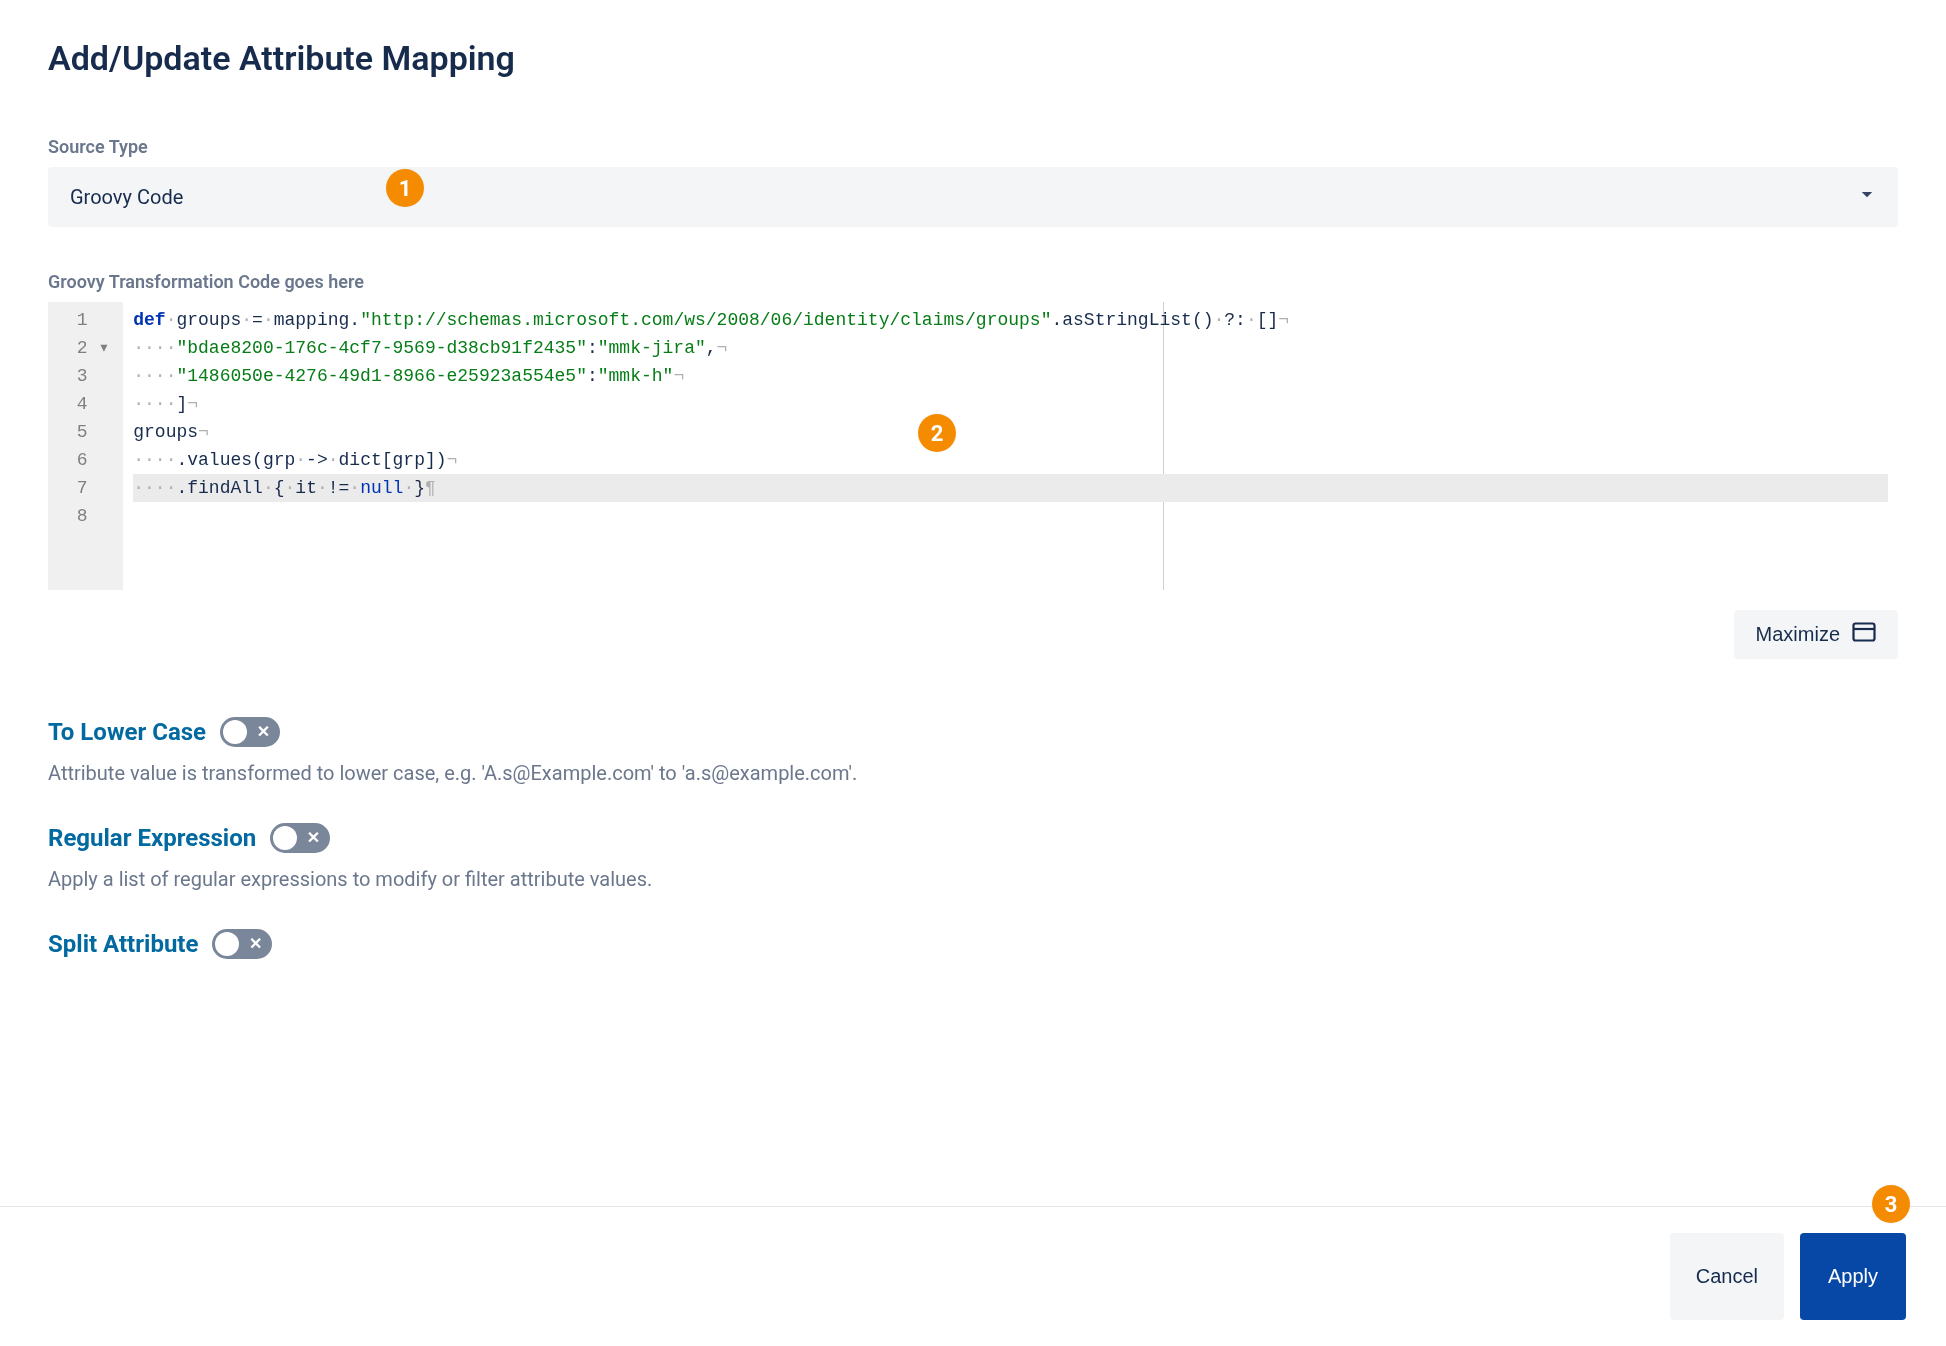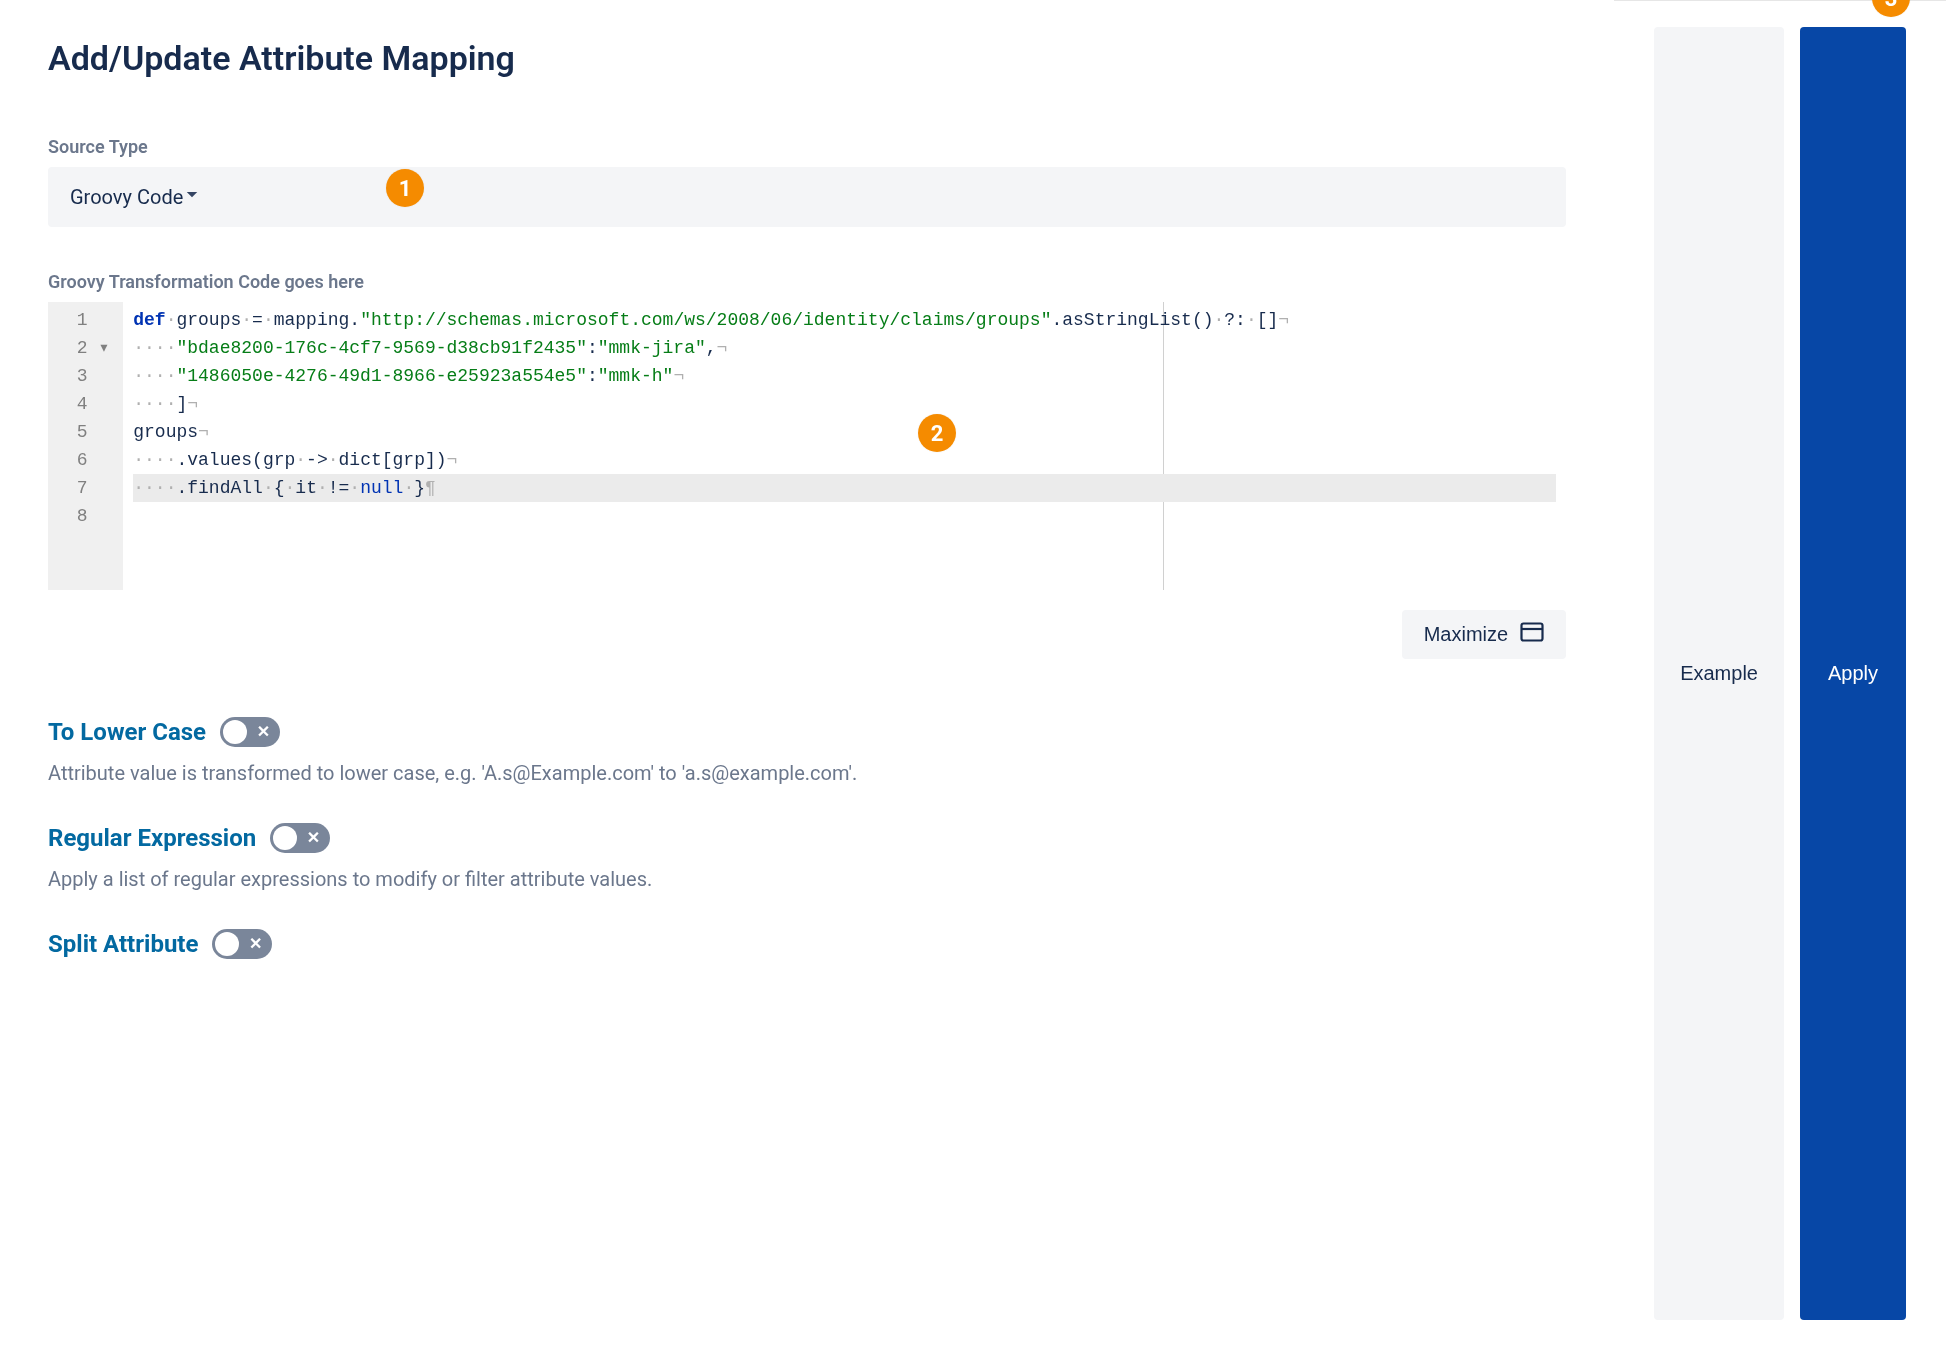--- a/index.html
+++ b/index.html
@@ -11,7 +11,7 @@
   }
   .wrapper {
     display: flex;
-    flex-direction: row;
+    flex-direction: column;
     height: 100vh;
     position: relative;
   }

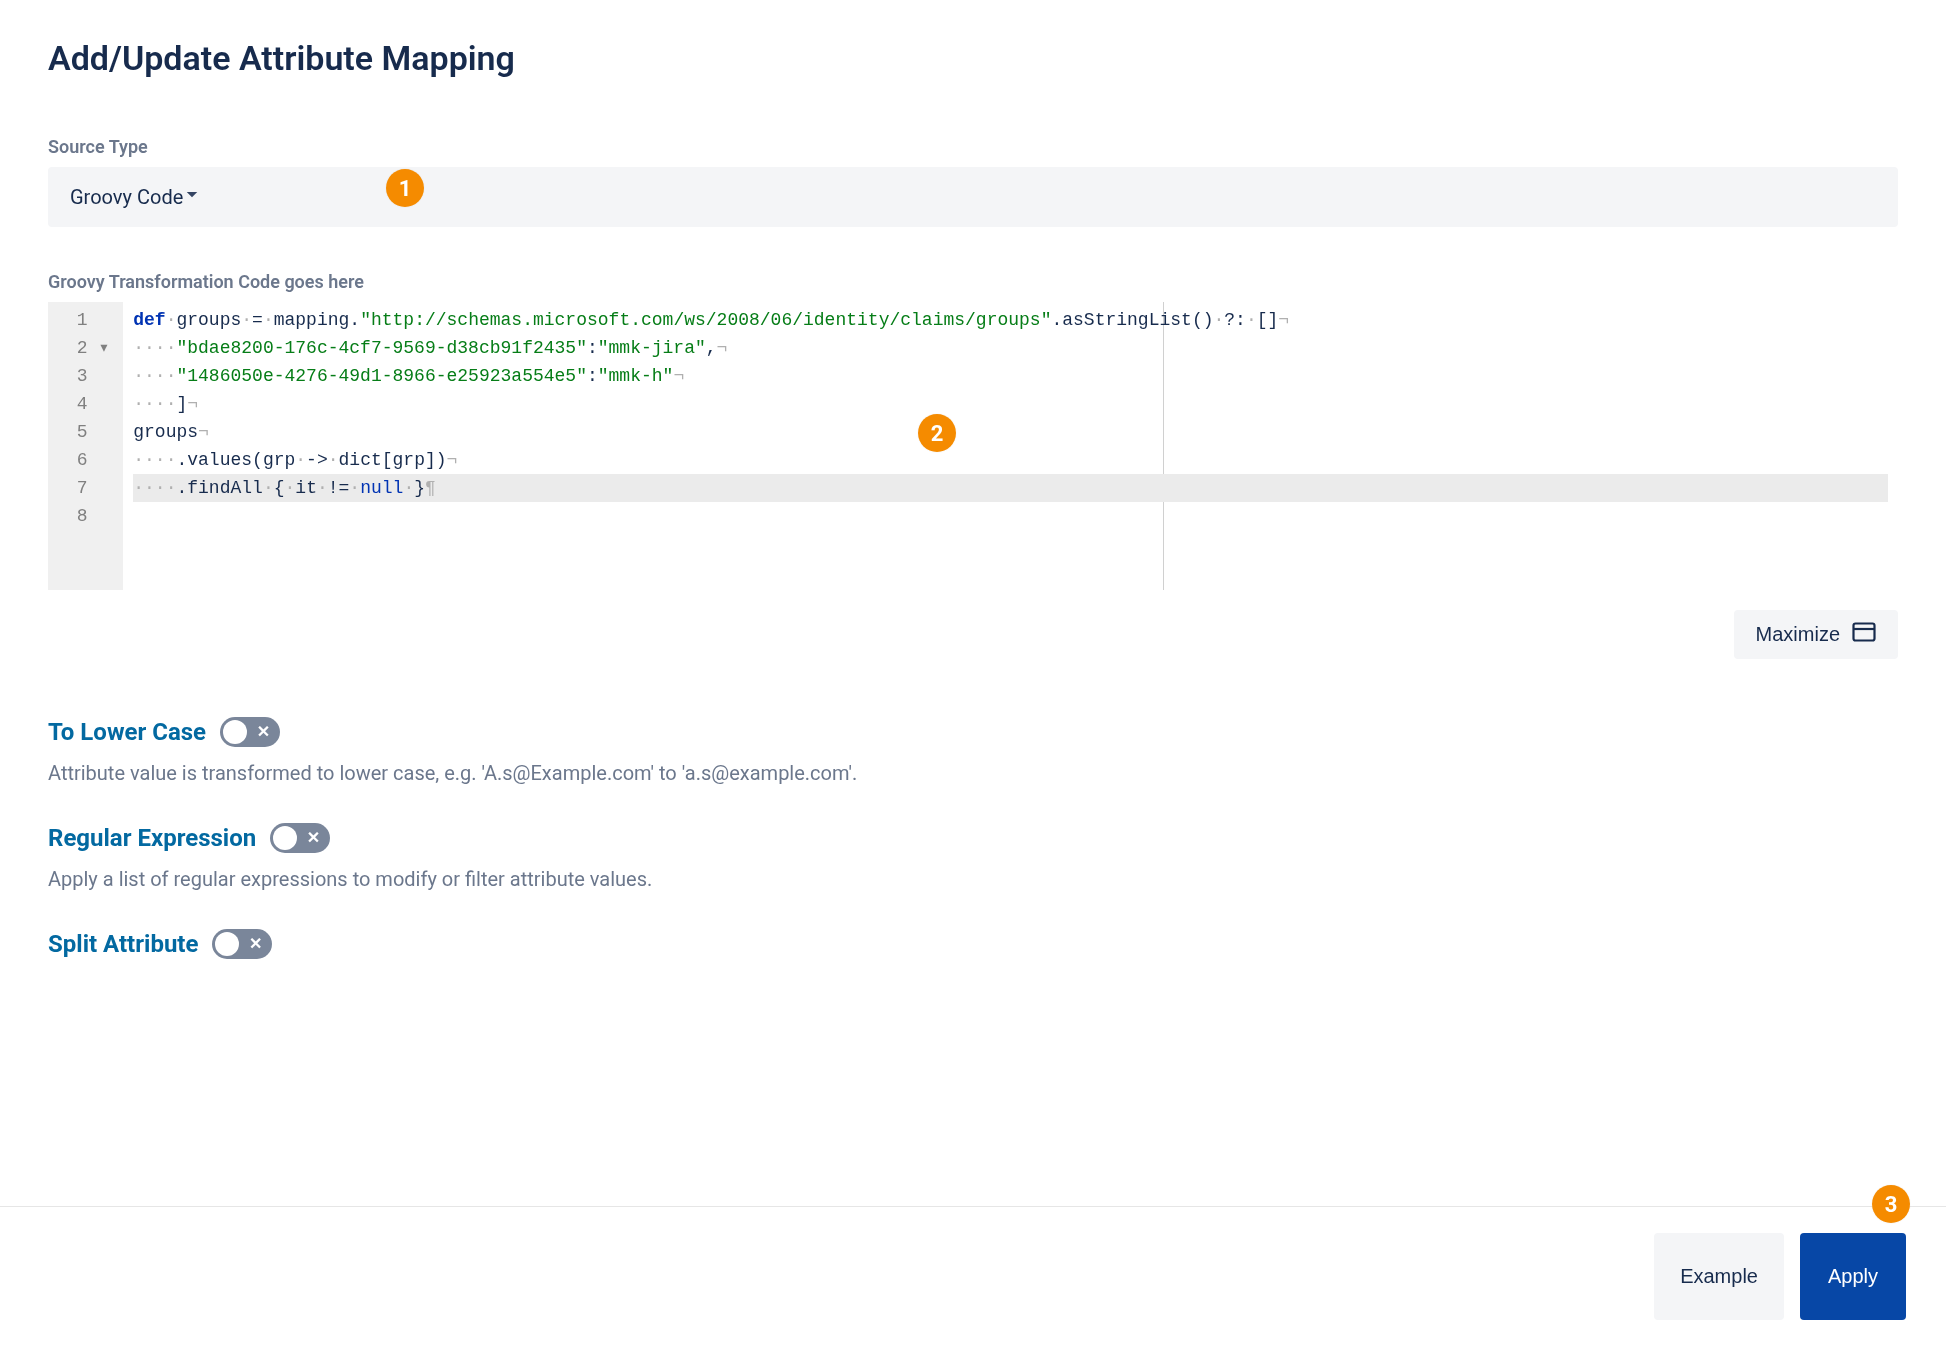--- a/index.html
+++ b/index.html
@@ -54,6 +54,7 @@
     color: #172b4d;
     display: flex;
     align-items: center;
+    justify-content: space-between;
     cursor: pointer;
   }
   .chevron-down svg { width: 18px; height: 18px; fill: #344563; }

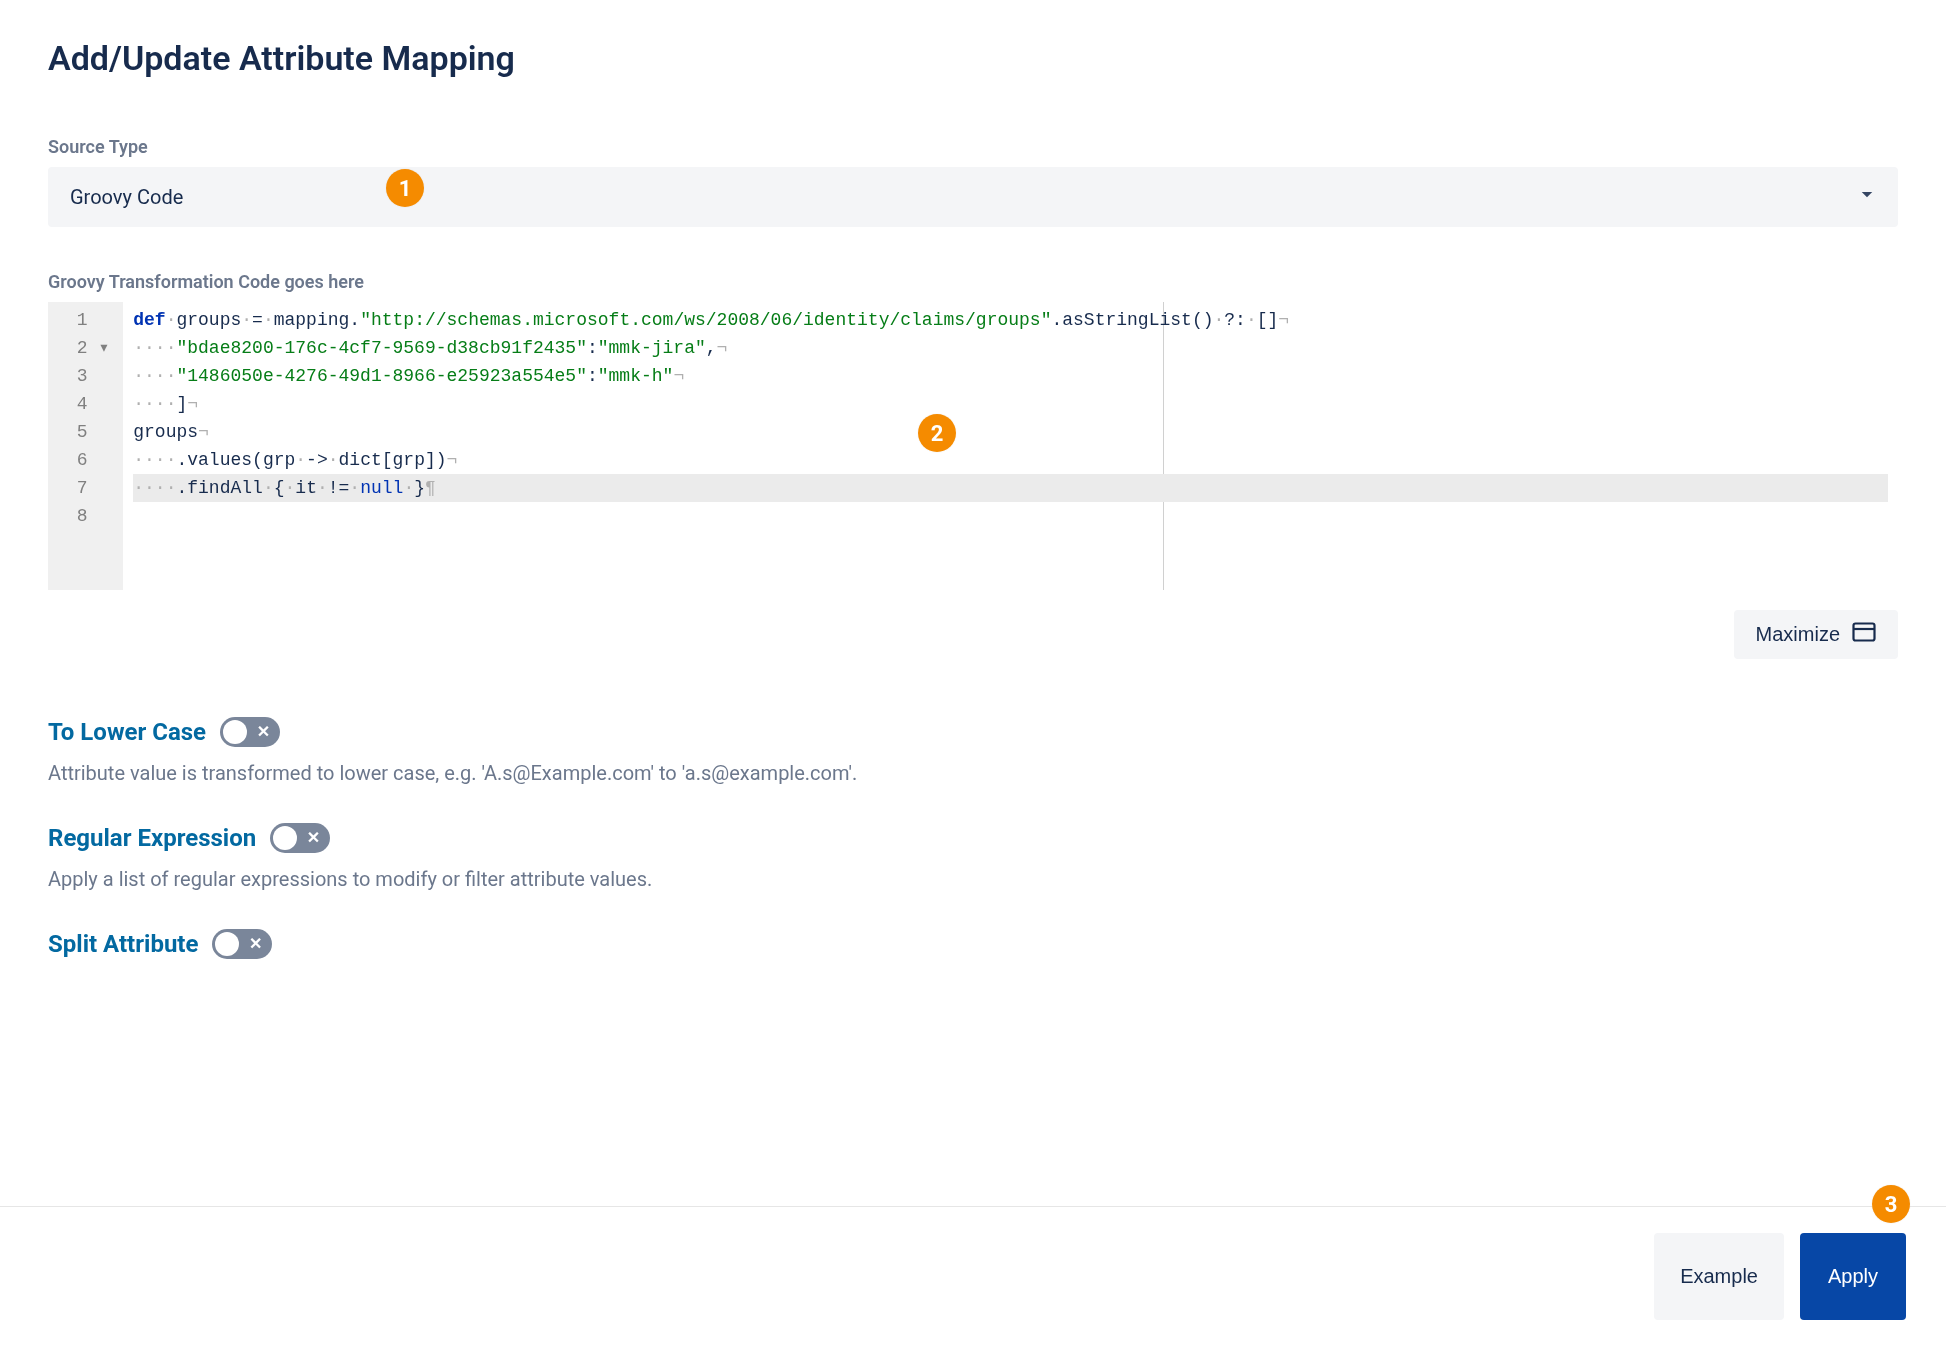--- a/index.html
+++ b/index.html
@@ -304,7 +304,7 @@
 
   <div class="footer">
     <div class="callout" style="right:36px; top:-22px;">3</div>
-    <button class="btn-cancel">Example</button>
+    <button class="btn-cancel">Cancel</button>
     <button class="btn-apply">Apply</button>
   </div>
 </div>

